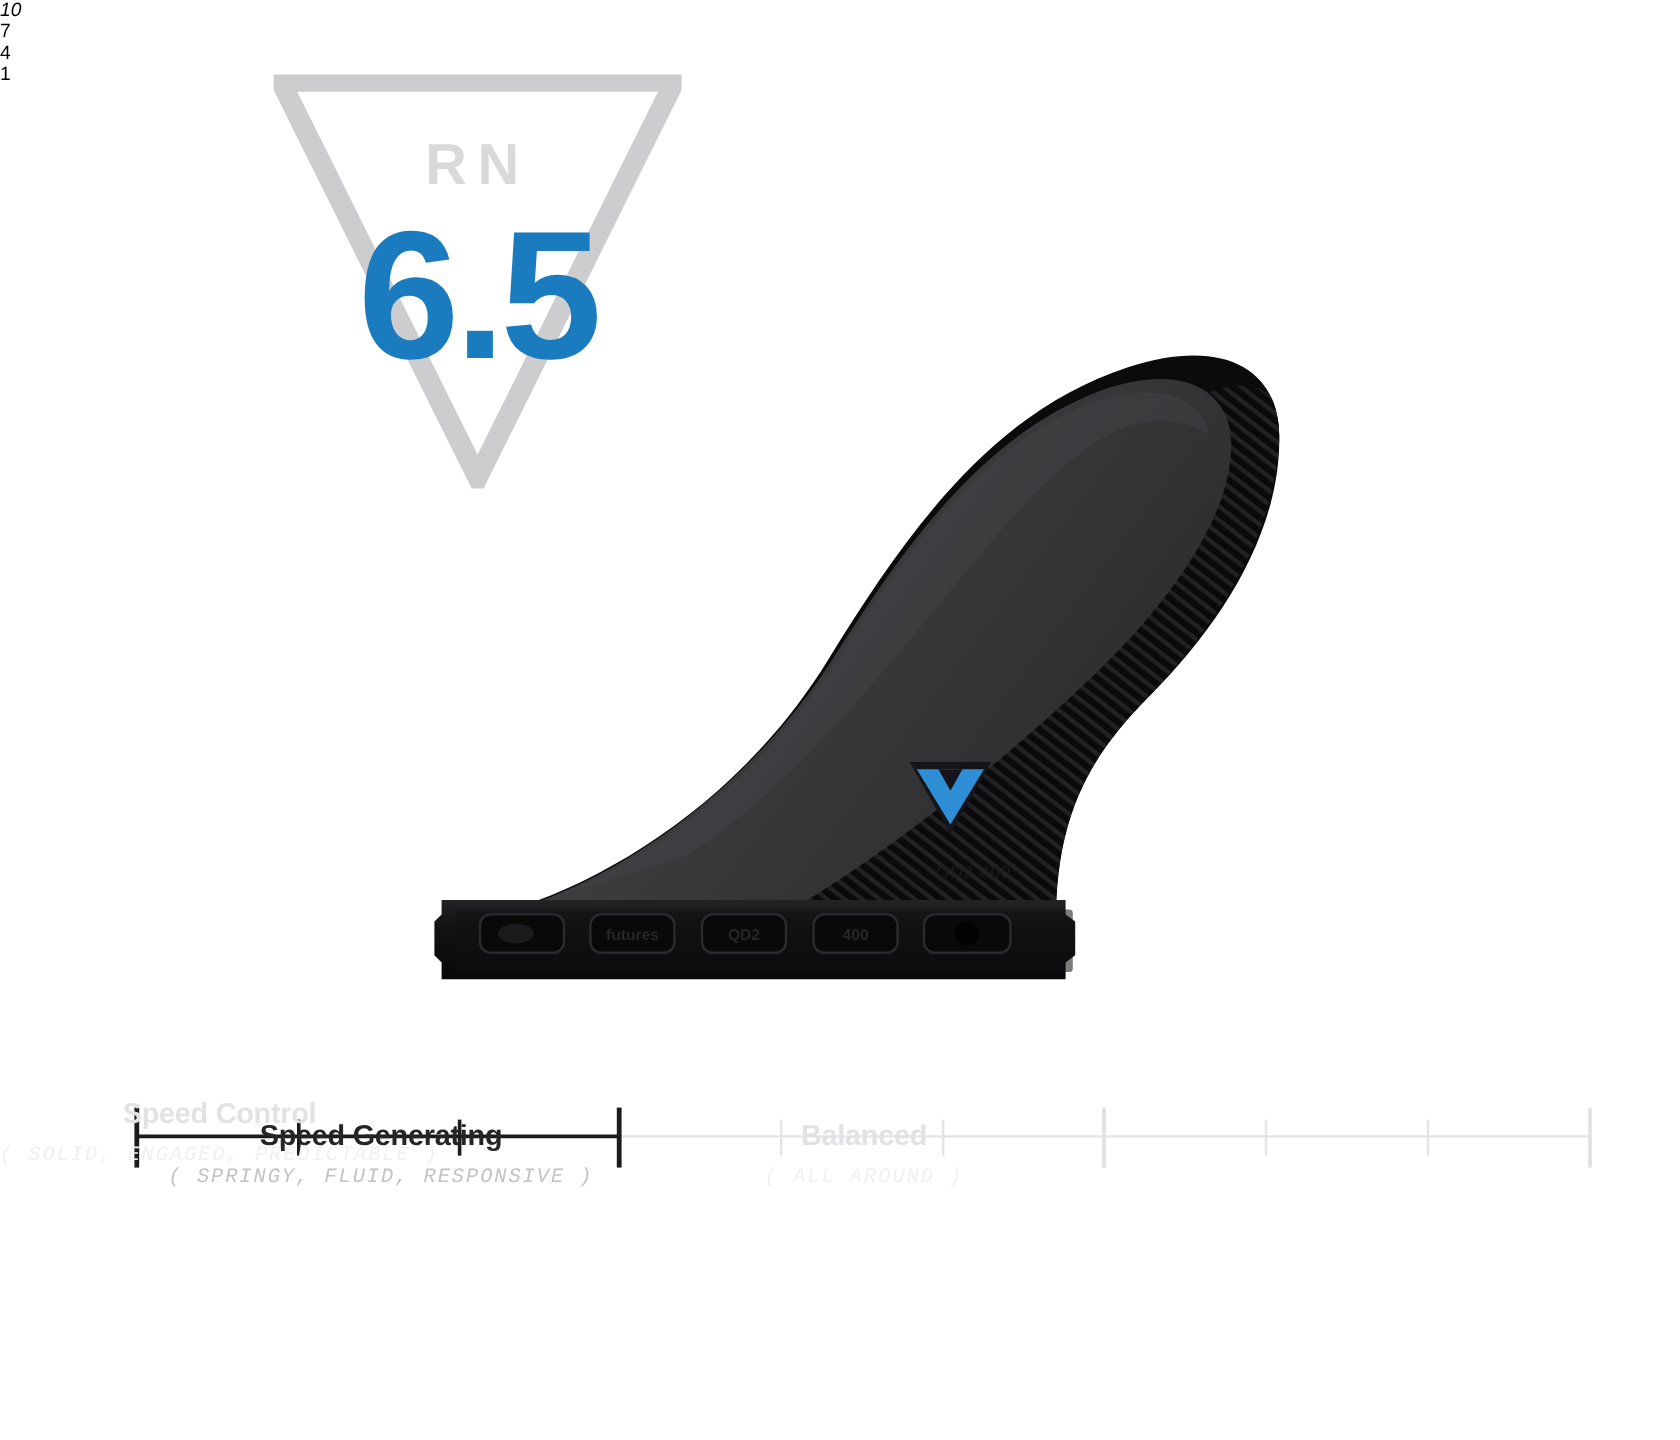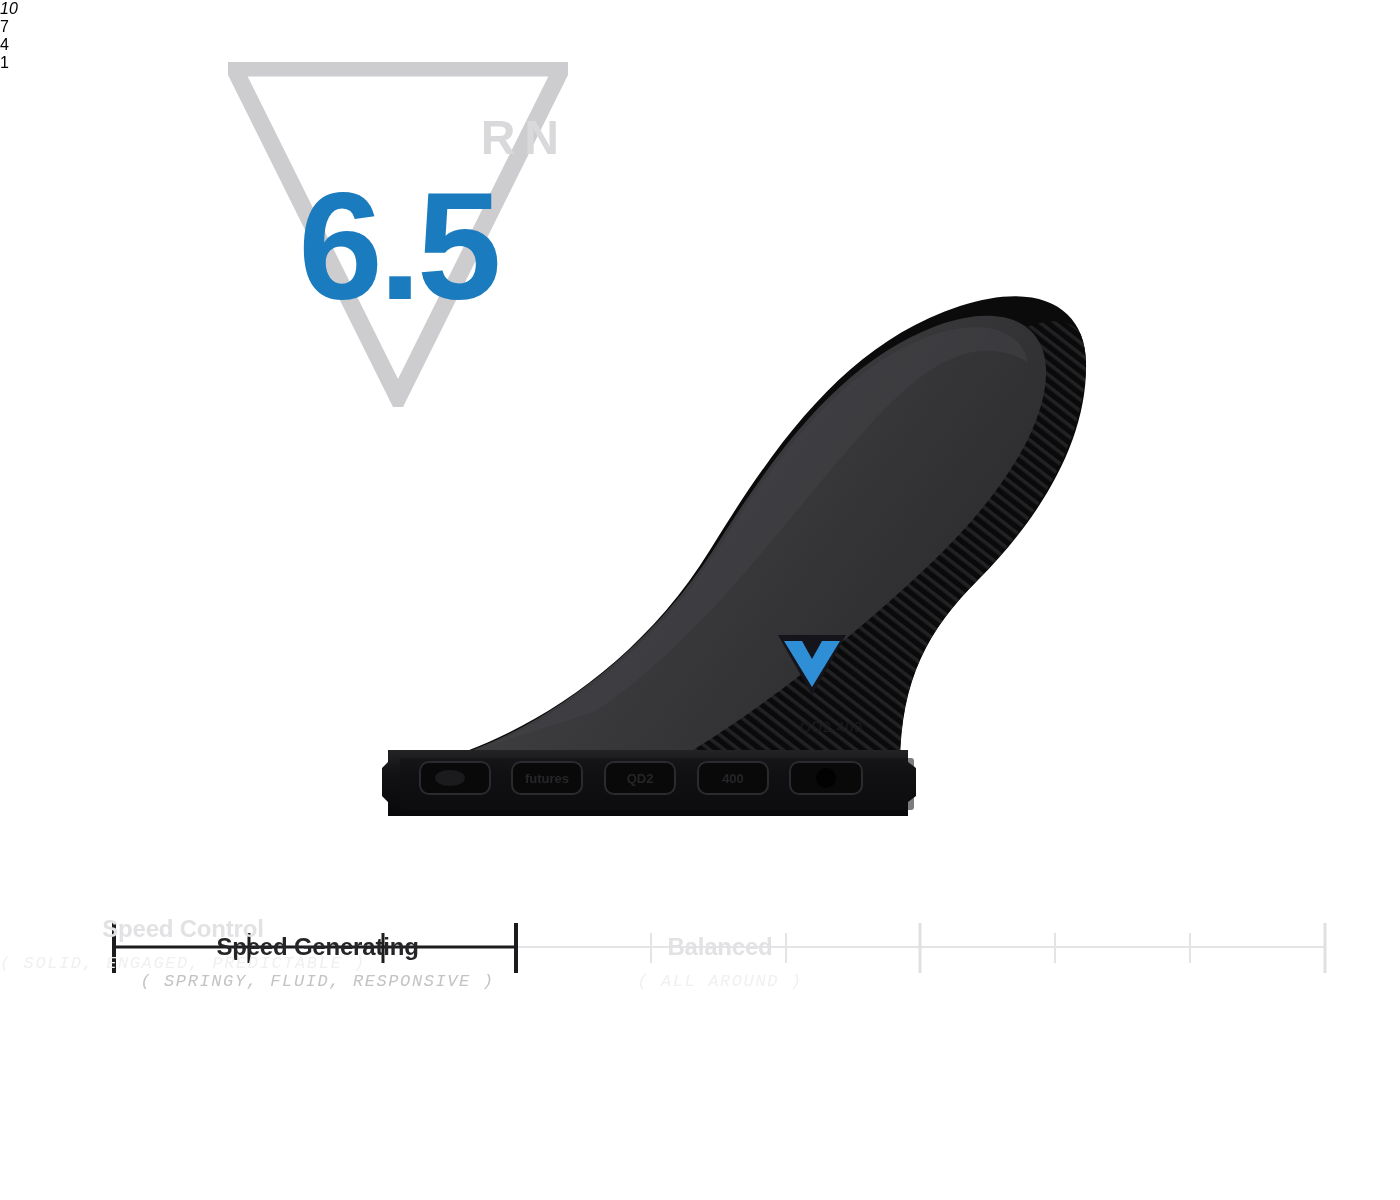--- a/index.html
+++ b/index.html
@@ -97,7 +97,7 @@
   <svg width="340" height="345" viewBox="0 0 340 345">
     <path d="M6 6 L334 6 L170 336 Z" fill="none" stroke="#cdcdcf" stroke-width="17" stroke-linejoin="miter"></path>
   </svg>
-  <div style="position:absolute;left:0;top:48px;width:340px;text-align:right;
+  <div style="position:absolute;left:0;top:48px;width:340px;text-align:center;
               font-size:48px;font-weight:700;letter-spacing:9px;color:#d9d9db;">RN</div>
   <div id="rating-value">6.5</div>
 </div>

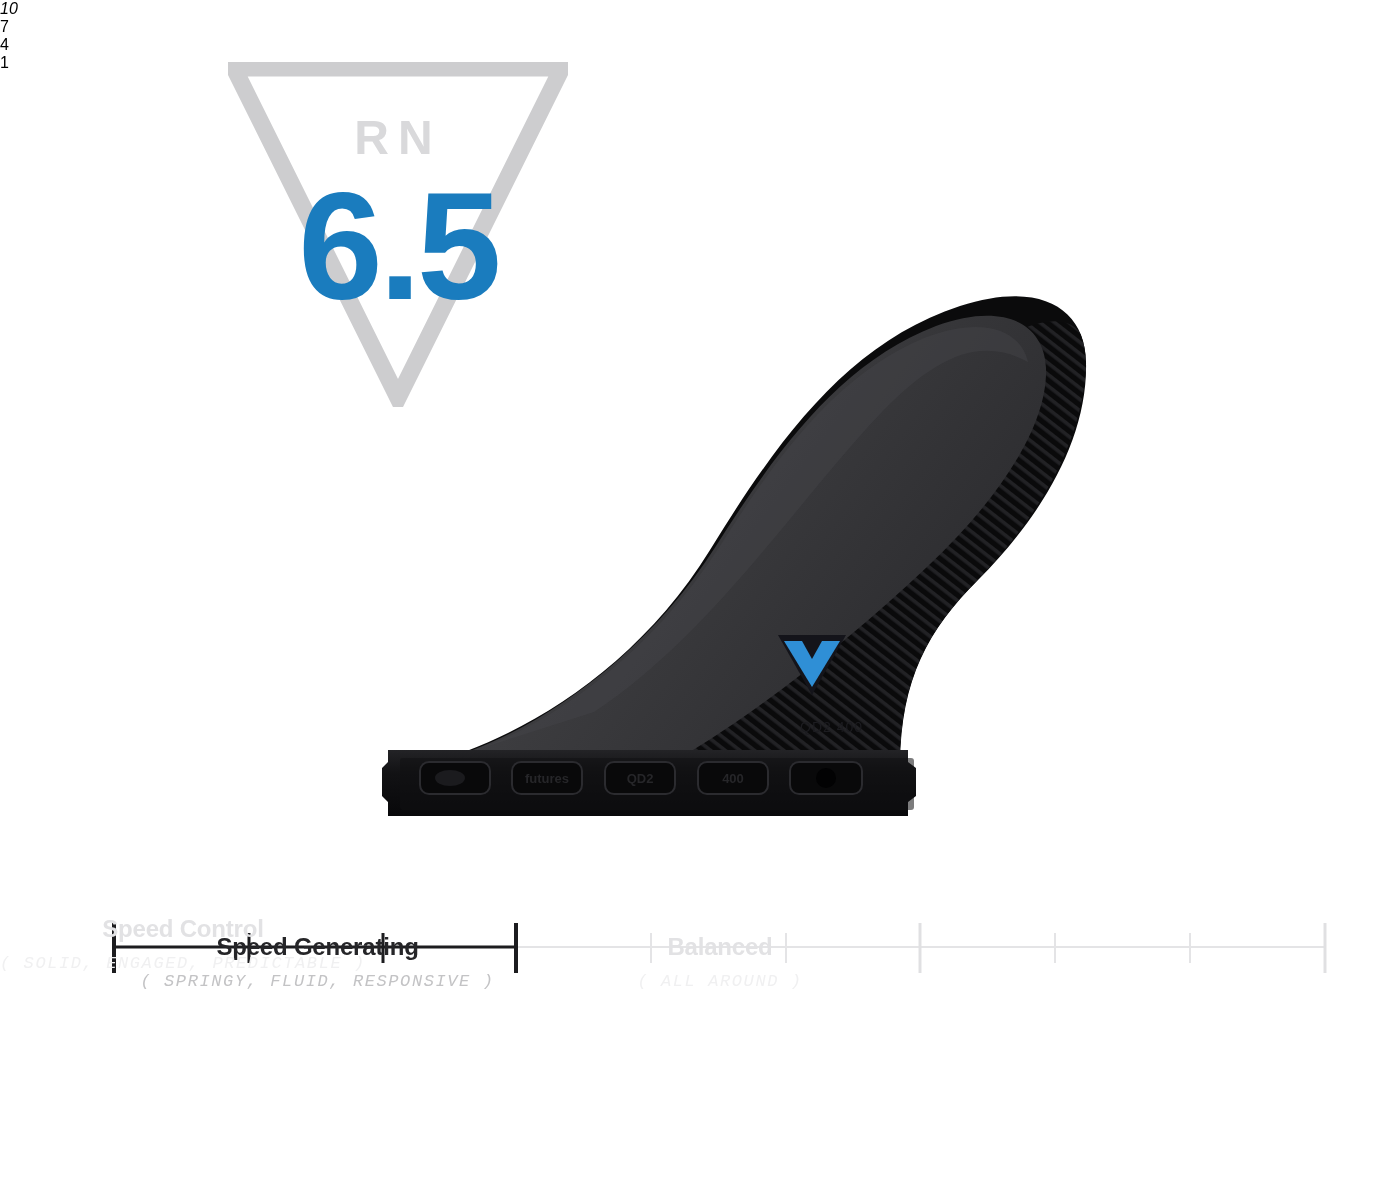--- a/index.html
+++ b/index.html
@@ -36,7 +36,7 @@
   
   #fin-figure {
     position: absolute;
-    left: 380px; top: 250px;
+    left: 360px; top: 250px;
     width: 740px; height: 580px;
   }
   #fin-figure svg { display: block; }

